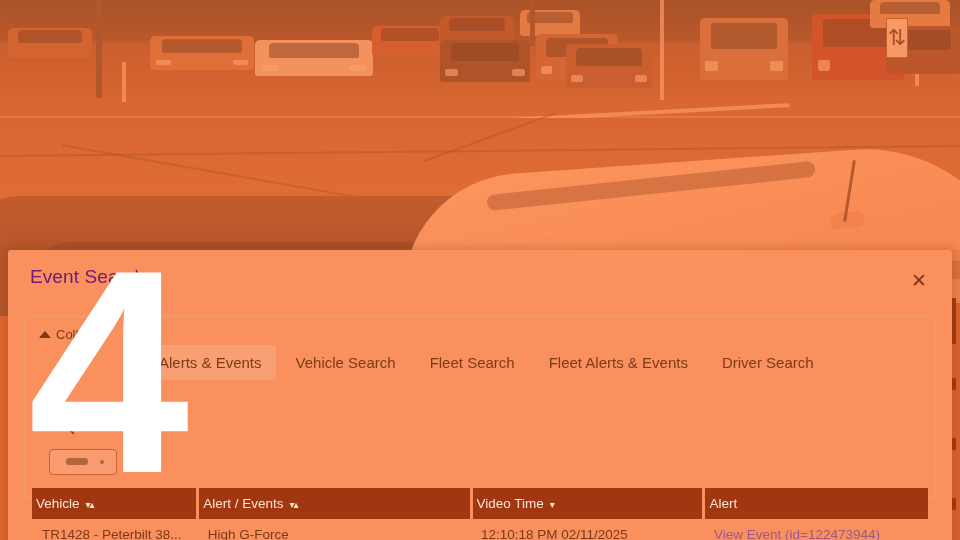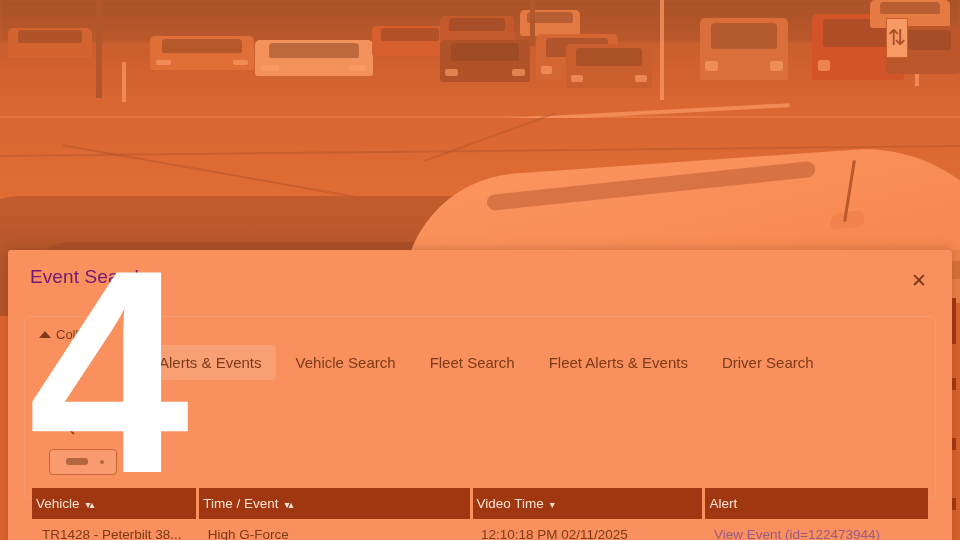--- a/index.html
+++ b/index.html
@@ -296,7 +296,7 @@
               <span>Vehicle</span><span class="sorter">▾▴</span>
             </th>
             <th>
-              <span>Time / Event</span><span class="sorter">▾▴</span>
+              <span>Alert / Events</span><span class="sorter">▾▴</span>
             </th>
             <th>
               <span>Video Time</span><span class="sorter">▾</span>

